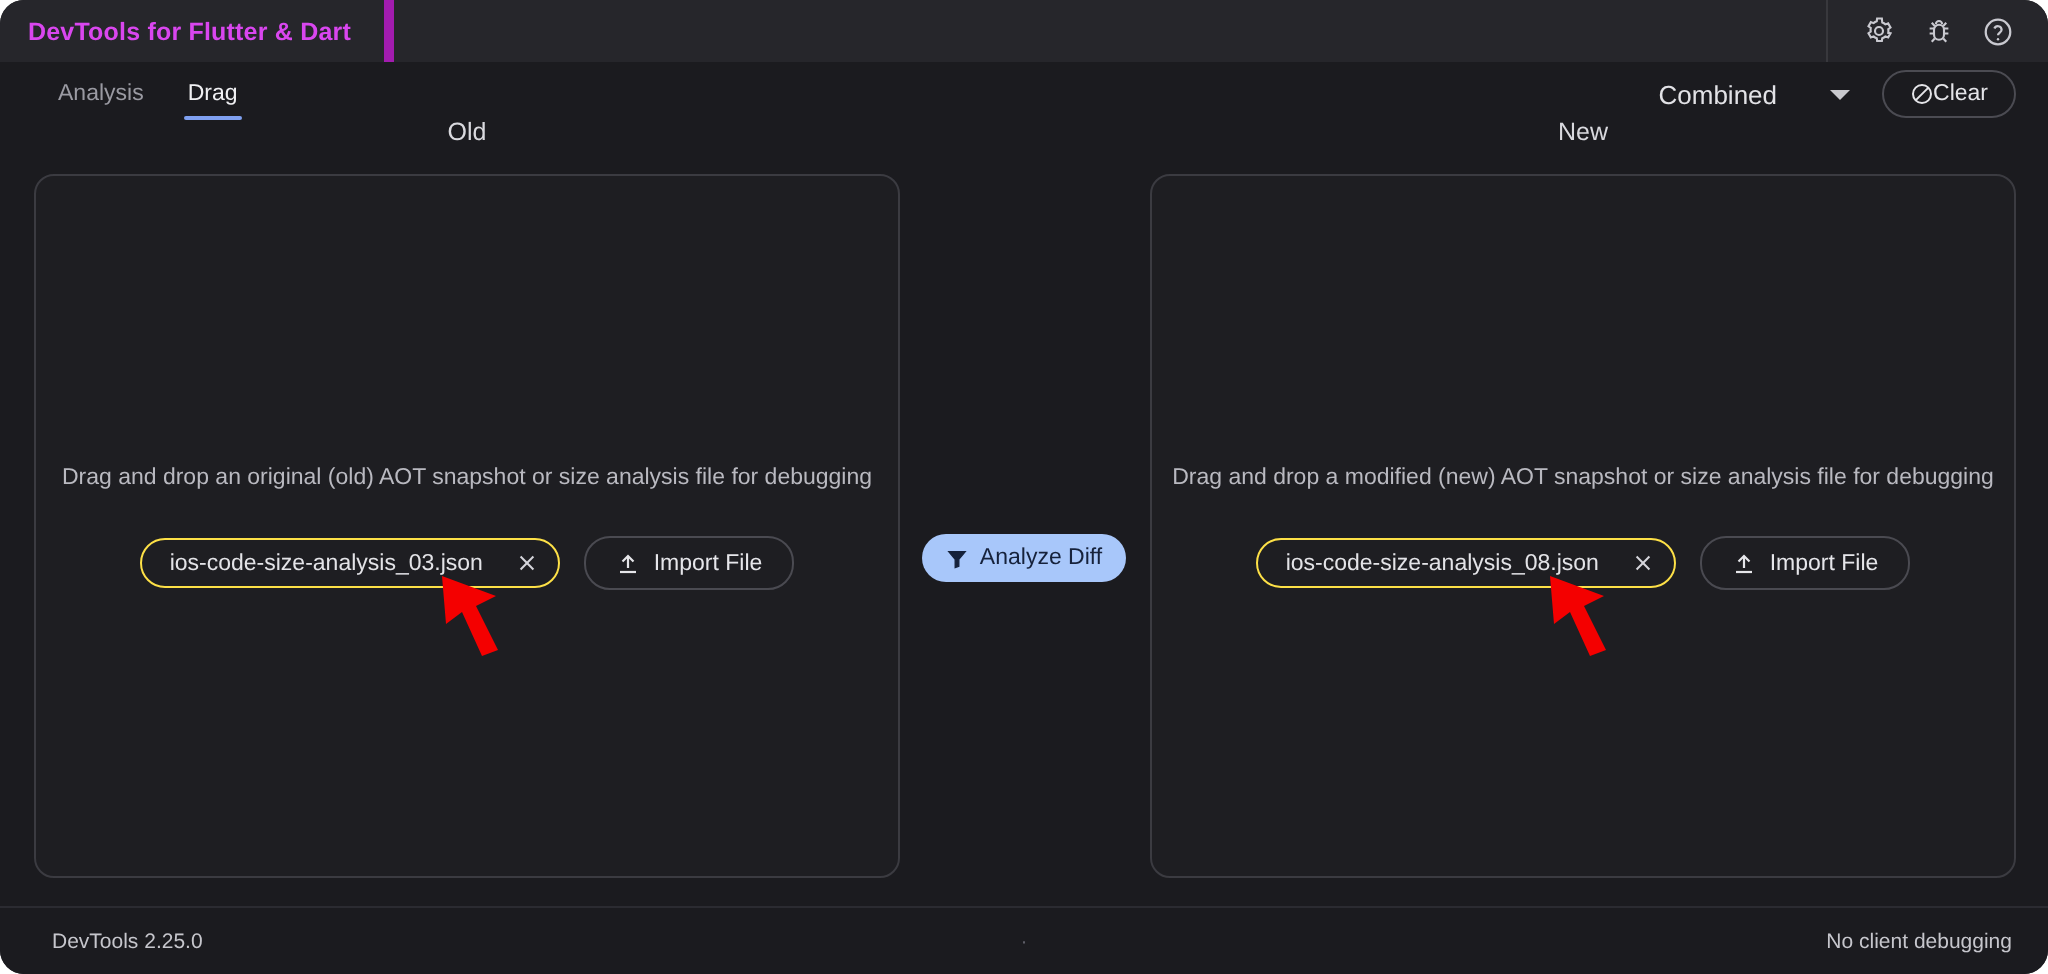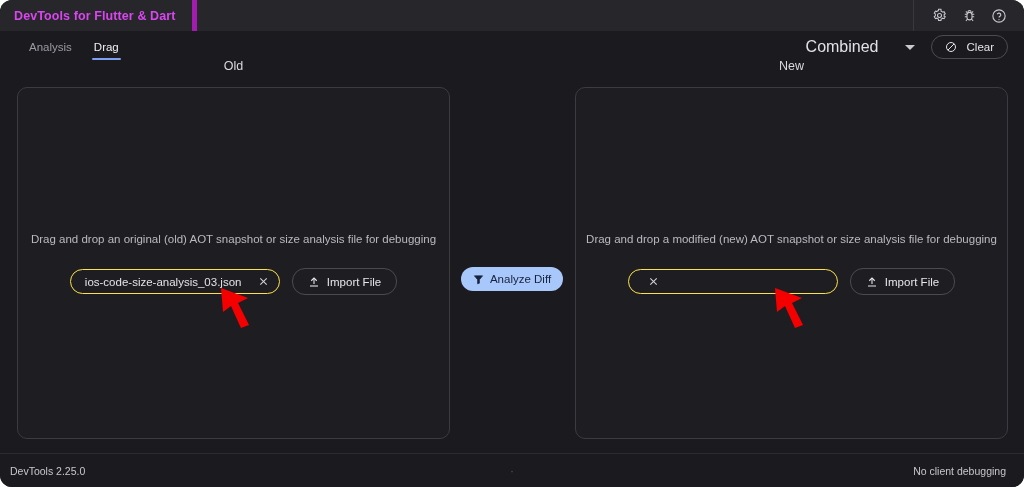--- a/index.html
+++ b/index.html
@@ -103,7 +103,7 @@
     display: flex;
     align-items: center;
     gap: 26px;
-    font-size: 16px;
+    font-size: 13px;
     color: #e2e2e6;
     cursor: pointer;
     padding: 4px 8px;

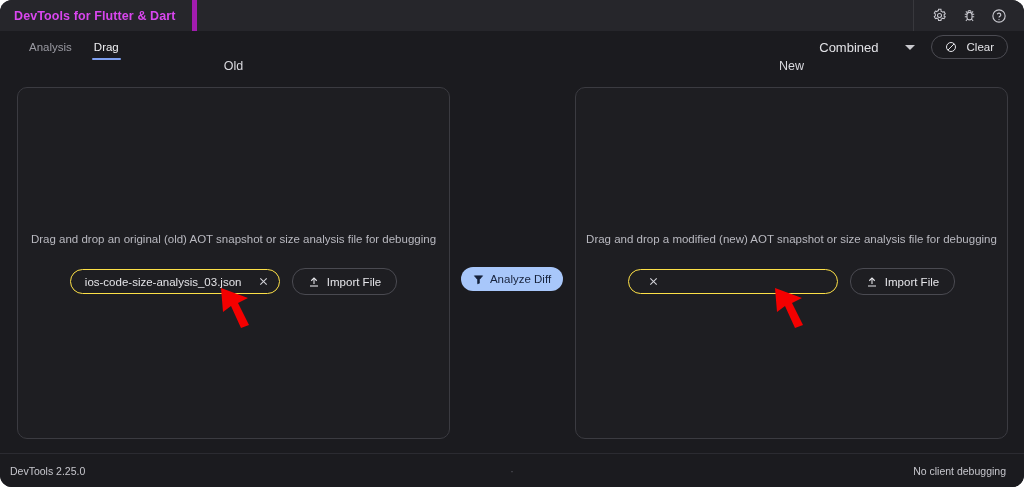--- a/index.html
+++ b/index.html
@@ -118,7 +118,7 @@
   #clear-button {
     display: flex;
     align-items: center;
-    gap: 10px;
+    gap: 0;
     height: 22px;
     padding: 0 13px;
     margin-right: 16px;

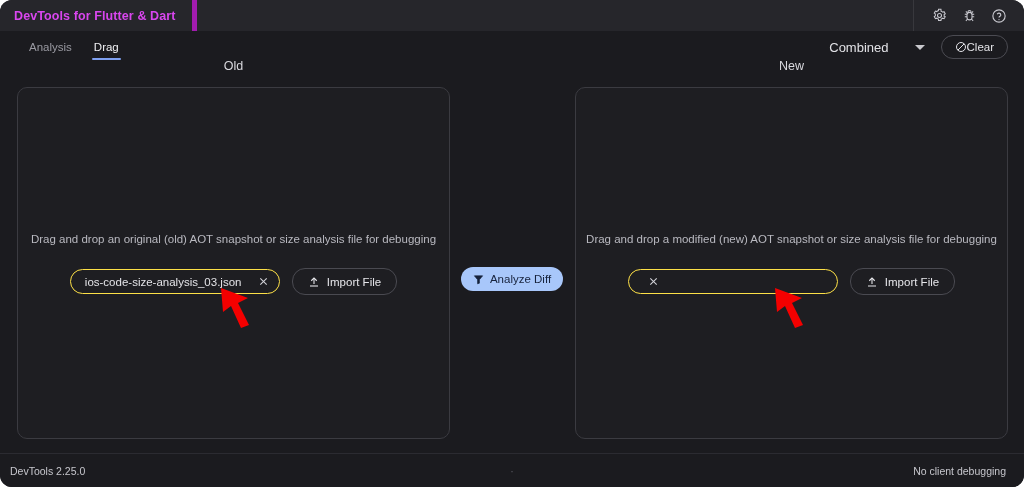--- a/index.html
+++ b/index.html
@@ -368,6 +368,7 @@
       <div class="drop-hint">Drag and drop a modified (new) AOT snapshot or size analysis file for debugging</div>
       <div class="file-row">
         <div class="file-field">
+          <span class="file-name" title="ios-code-size-analysis_08.json">ios-code-size-analysis_08.json</span>
           <span class="clear-x">
             <svg width="11" height="11" viewBox="0 0 24 24" fill="none" stroke="#d6d6dc" stroke-width="2.2">
               <line x1="5" y1="5" x2="19" y2="19"></line>

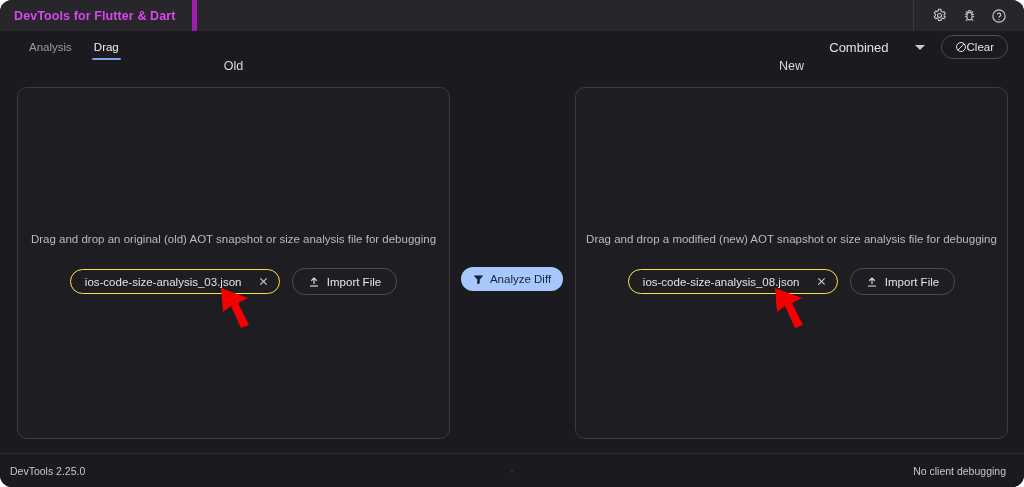--- a/index.html
+++ b/index.html
@@ -254,7 +254,7 @@
   #status-left {
     font-size: 10.5px;
     color: #c6c6cc;
-    padding-left: 10px;
+    padding-left: 26px;
   }
   #status-center {
     position: absolute;

